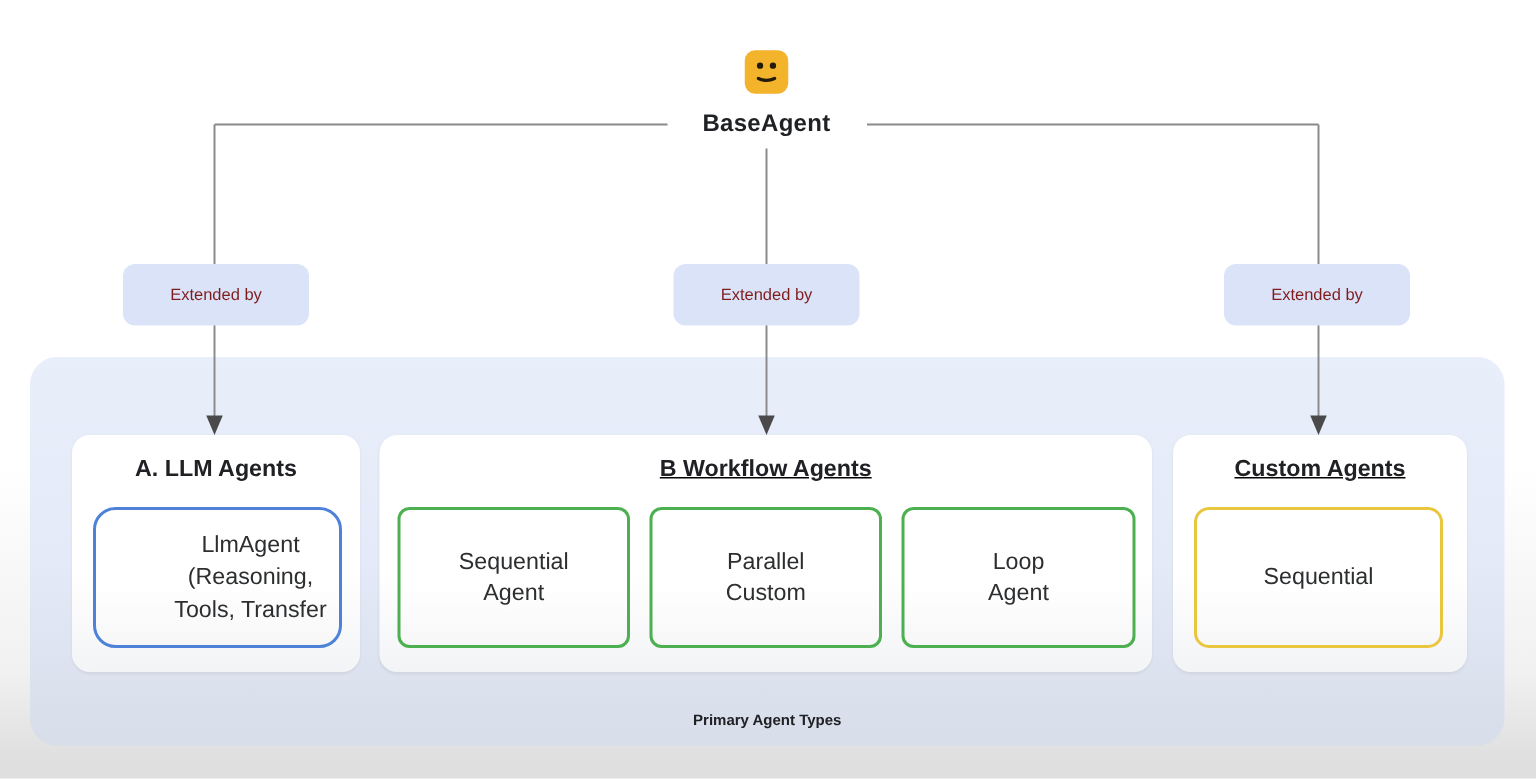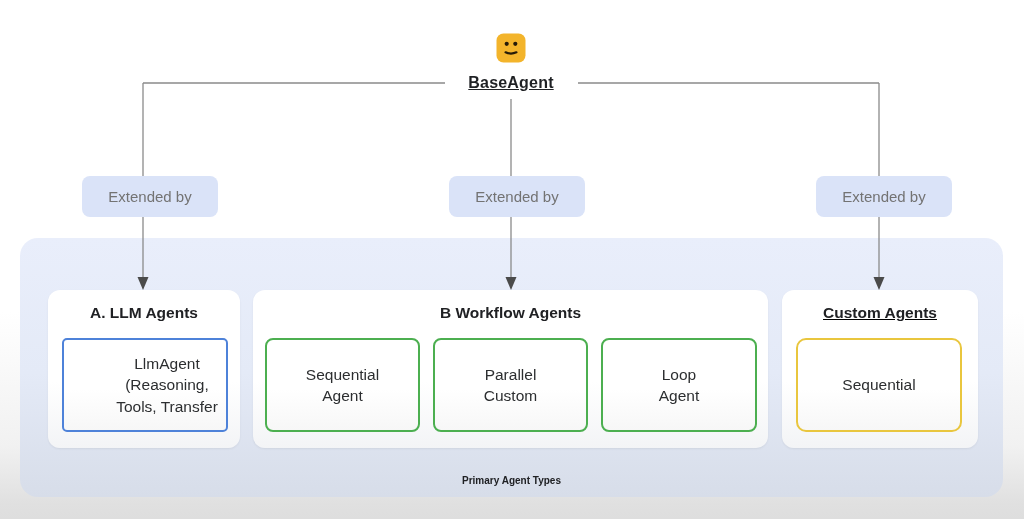--- a/index.html
+++ b/index.html
@@ -17,7 +17,7 @@
   .root-icon{position:absolute;left:496px;top:33px;width:30px;height:30px;z-index:3;}
   .root-label{
     position:absolute;left:421px;top:74px;width:180px;text-align:center;
-    font-size:16px;font-weight:bold;color:#1f2124;z-index:3;letter-spacing:.2px;text-decoration:underline;
+    font-size:16px;font-weight:bold;color:#1f2124;z-index:3;letter-spacing:.2px;
   }
 
   

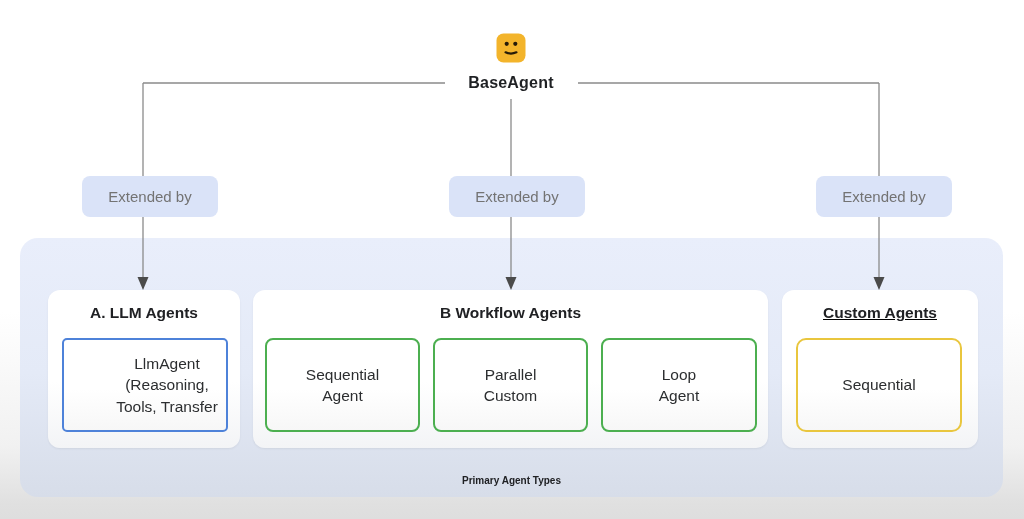--- a/index.html
+++ b/index.html
@@ -22,10 +22,10 @@
 
   
   .badge{
-    position:absolute;top:176px;width:136px;height:41px;z-index:3;
+    position:absolute;top:176px;width:124px;height:41px;z-index:3;
     background:#dae3f8;border-radius:8px;
     display:flex;align-items:center;justify-content:center;
-    font-size:15px;color:#737373;
+    font-size:11px;color:#7f1d1d;
   }
   .badge.b-left{left:82px;}
   .badge.b-mid{left:449px;}

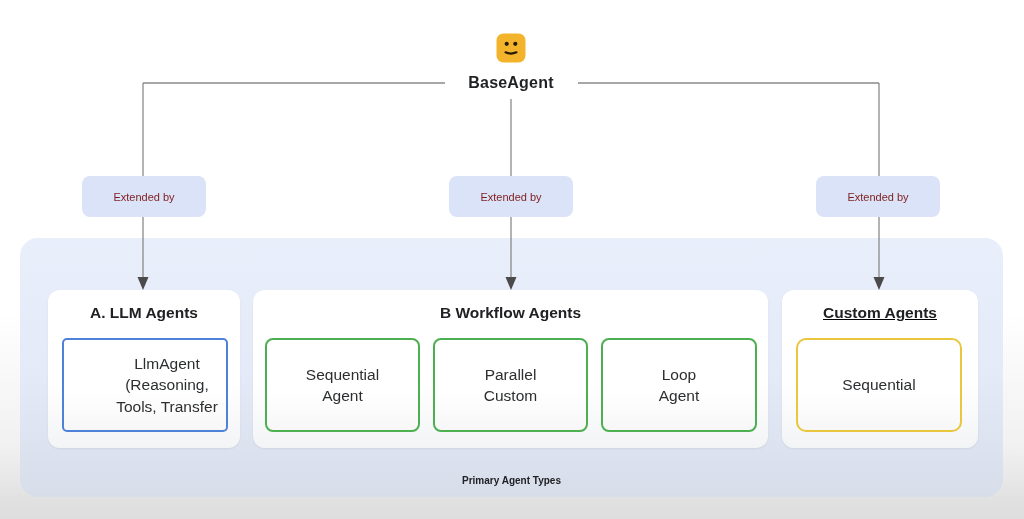--- a/index.html
+++ b/index.html
@@ -49,7 +49,7 @@
     box-shadow:0 1px 2px rgba(60,64,67,.08);
   }
   .card.c-llm{left:28px;width:192px;}
-  .card.c-workflow{left:233px;width:515px;}
+  .card.c-workflow{left:233px;width:515px;text-decoration:underline;}
   .card.c-custom{left:762px;width:196px;text-decoration:underline;}
   .card-title{
     margin-top:14px;text-align:center;

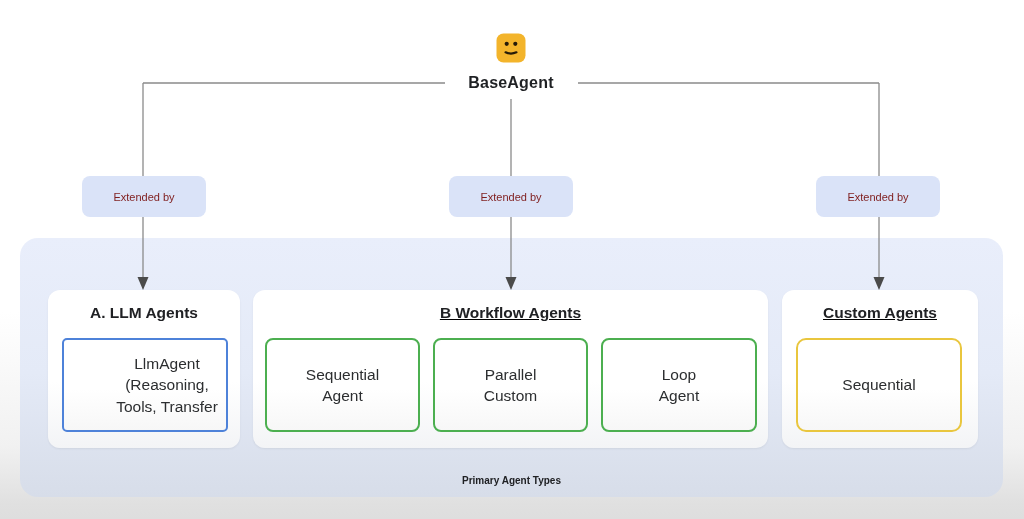--- a/index.html
+++ b/index.html
@@ -63,7 +63,7 @@
     display:flex;align-items:center;justify-content:center;text-align:center;
     font-size:15.5px;color:#2c2e30;line-height:1.38;white-space:pre-line;
   }
-  .border-blue{border:2px solid #4e82d9;border-radius:5px;padding-left:44px;}
+  .border-blue{border:2px solid #4e82d9;border-radius:15px;padding-left:44px;}
   .border-green{border:2px solid #4caf50;border-radius:8px;}
   .border-yellow{border:2px solid #e9c63e;border-radius:10px;}
 

